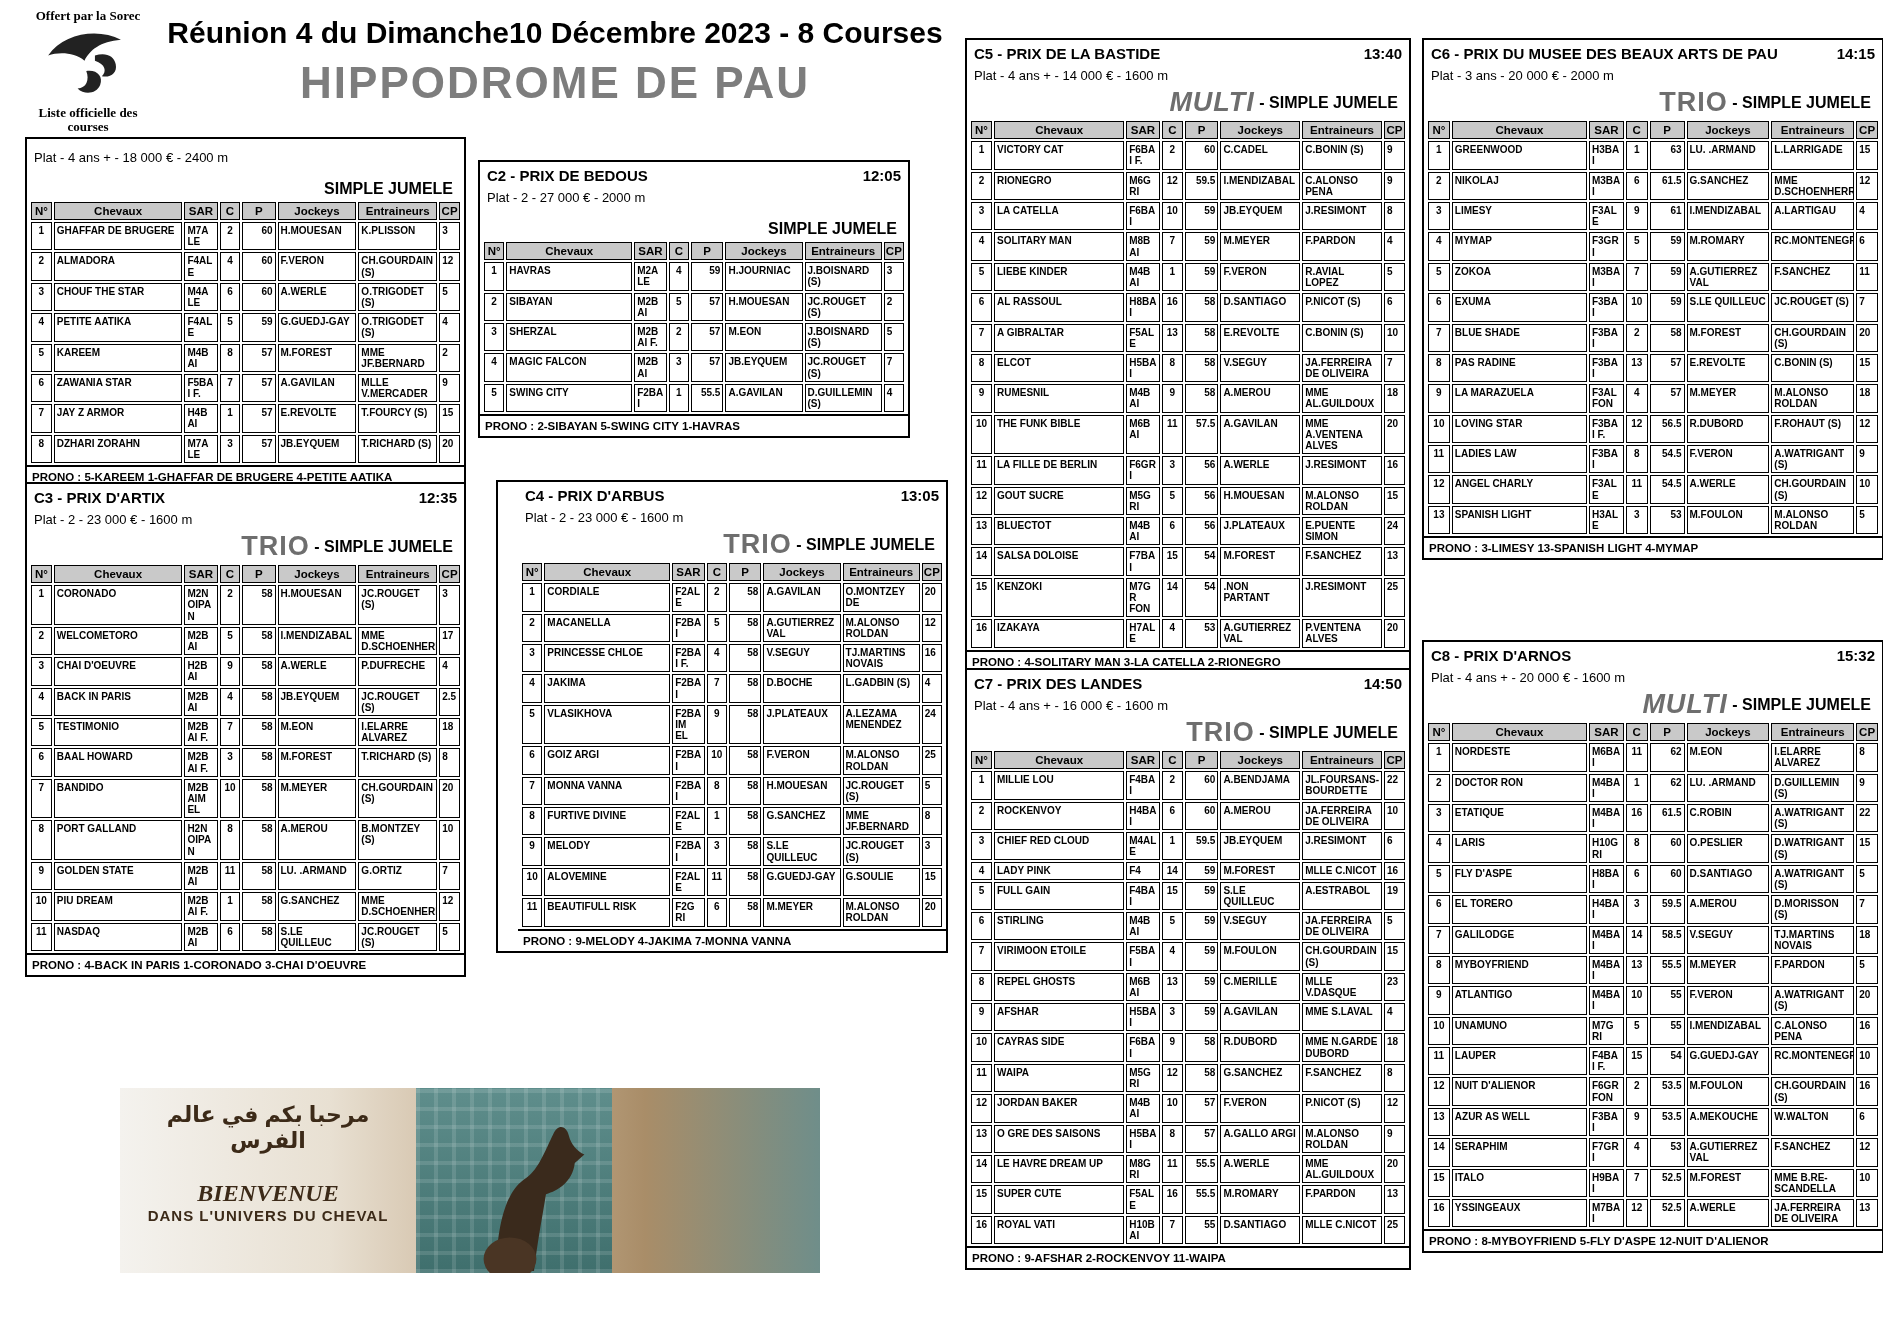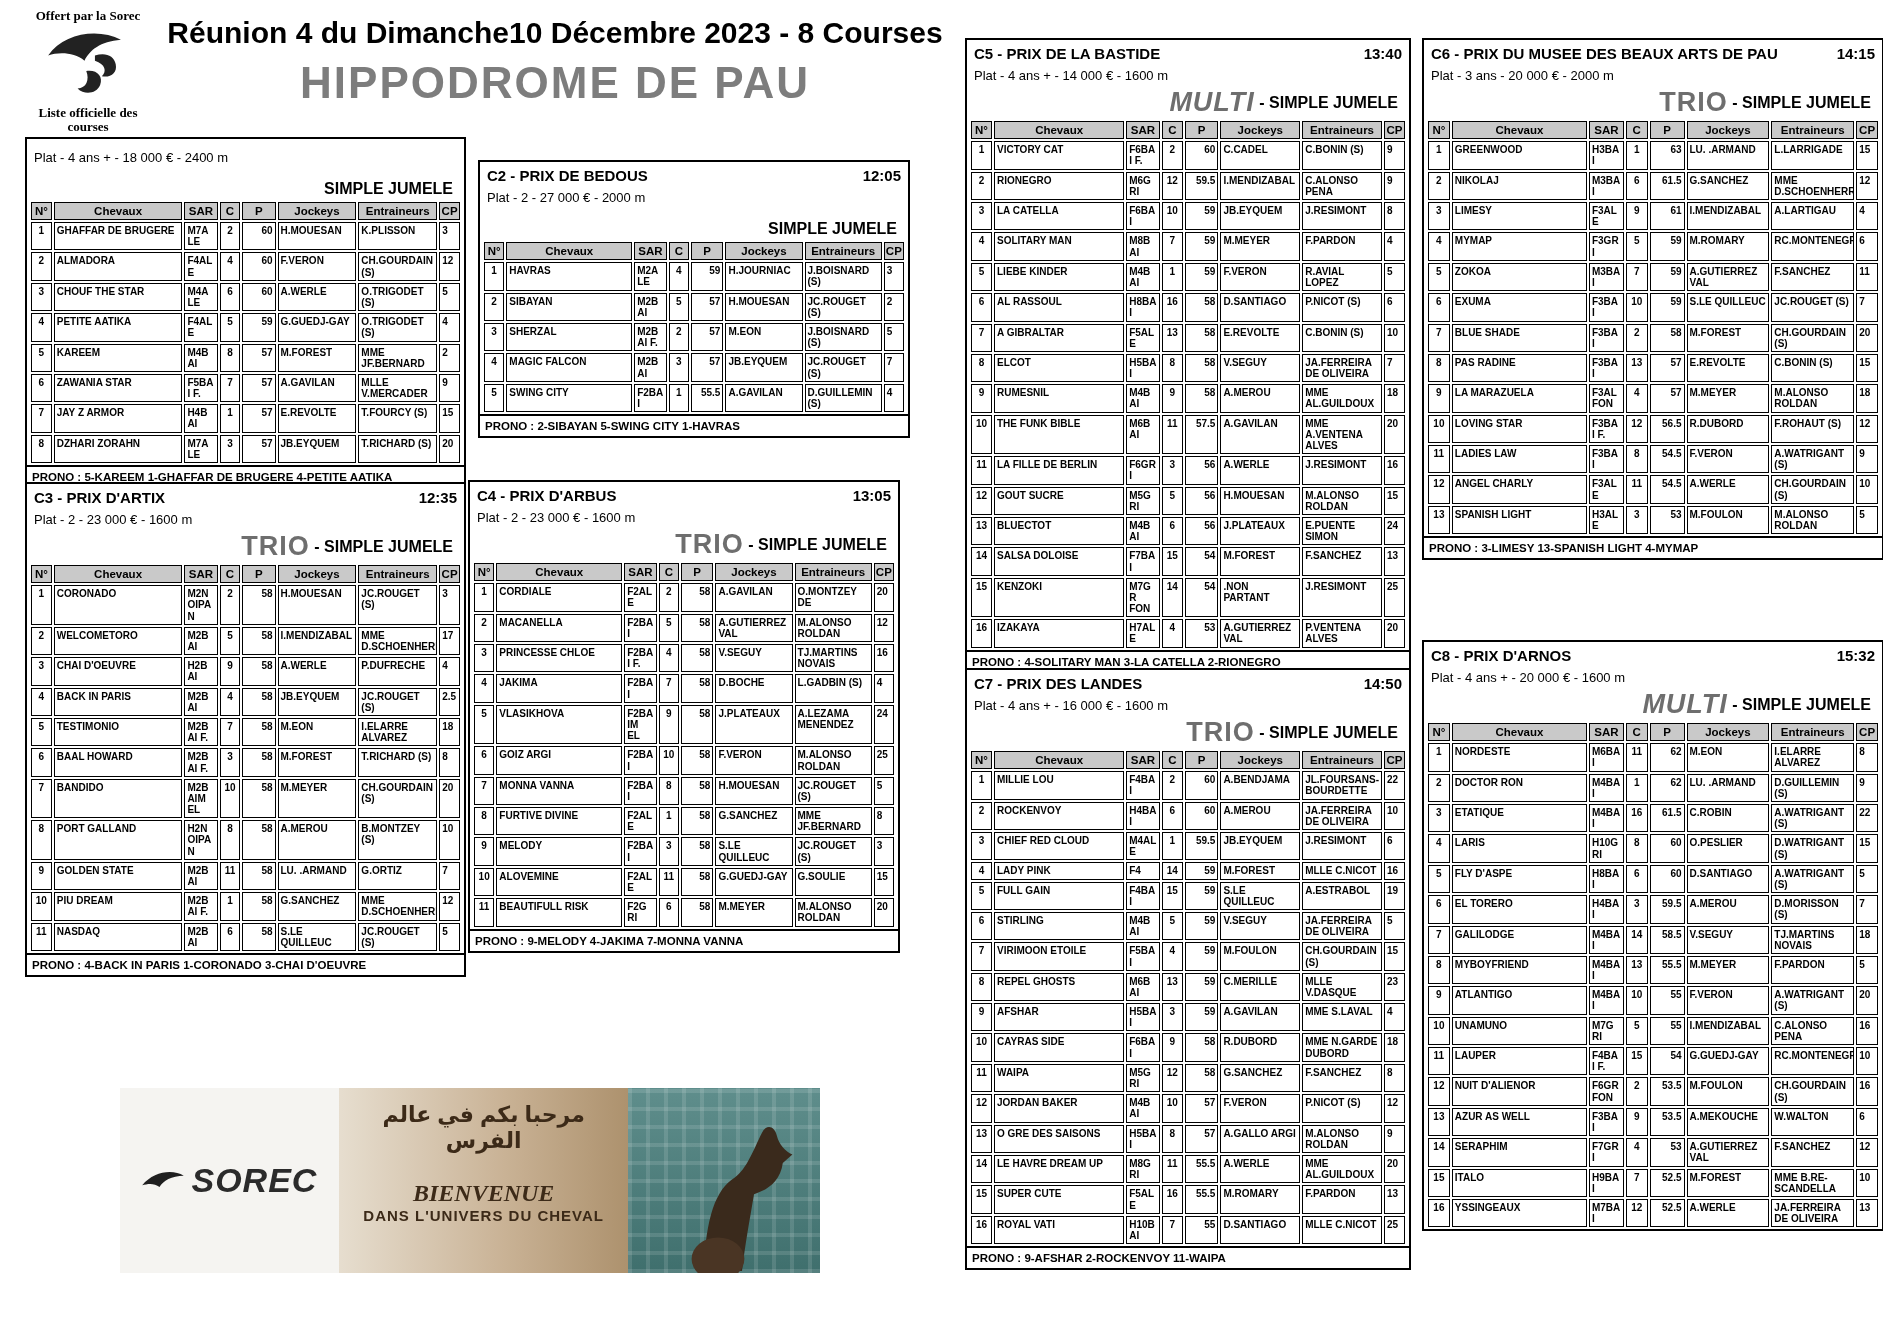--- a/index.html
+++ b/index.html
@@ -21,7 +21,7 @@
   .pos-C1{left:25px;top:137px;width:437px;}
   .pos-C2{left:478px;top:160px;width:428px;}
   .pos-C3{left:25px;top:482px;width:437px;}
-  .pos-C4{left:468px;top:480px;width:428px;}
+  .pos-C4{left:496px;top:480px;width:428px;padding-left:20px;}
   .pos-C5{left:965px;top:38px;width:442px;}
   .pos-C6{left:1422px;top:38px;width:458px;}
   .pos-C7{left:965px;top:668px;width:442px;}

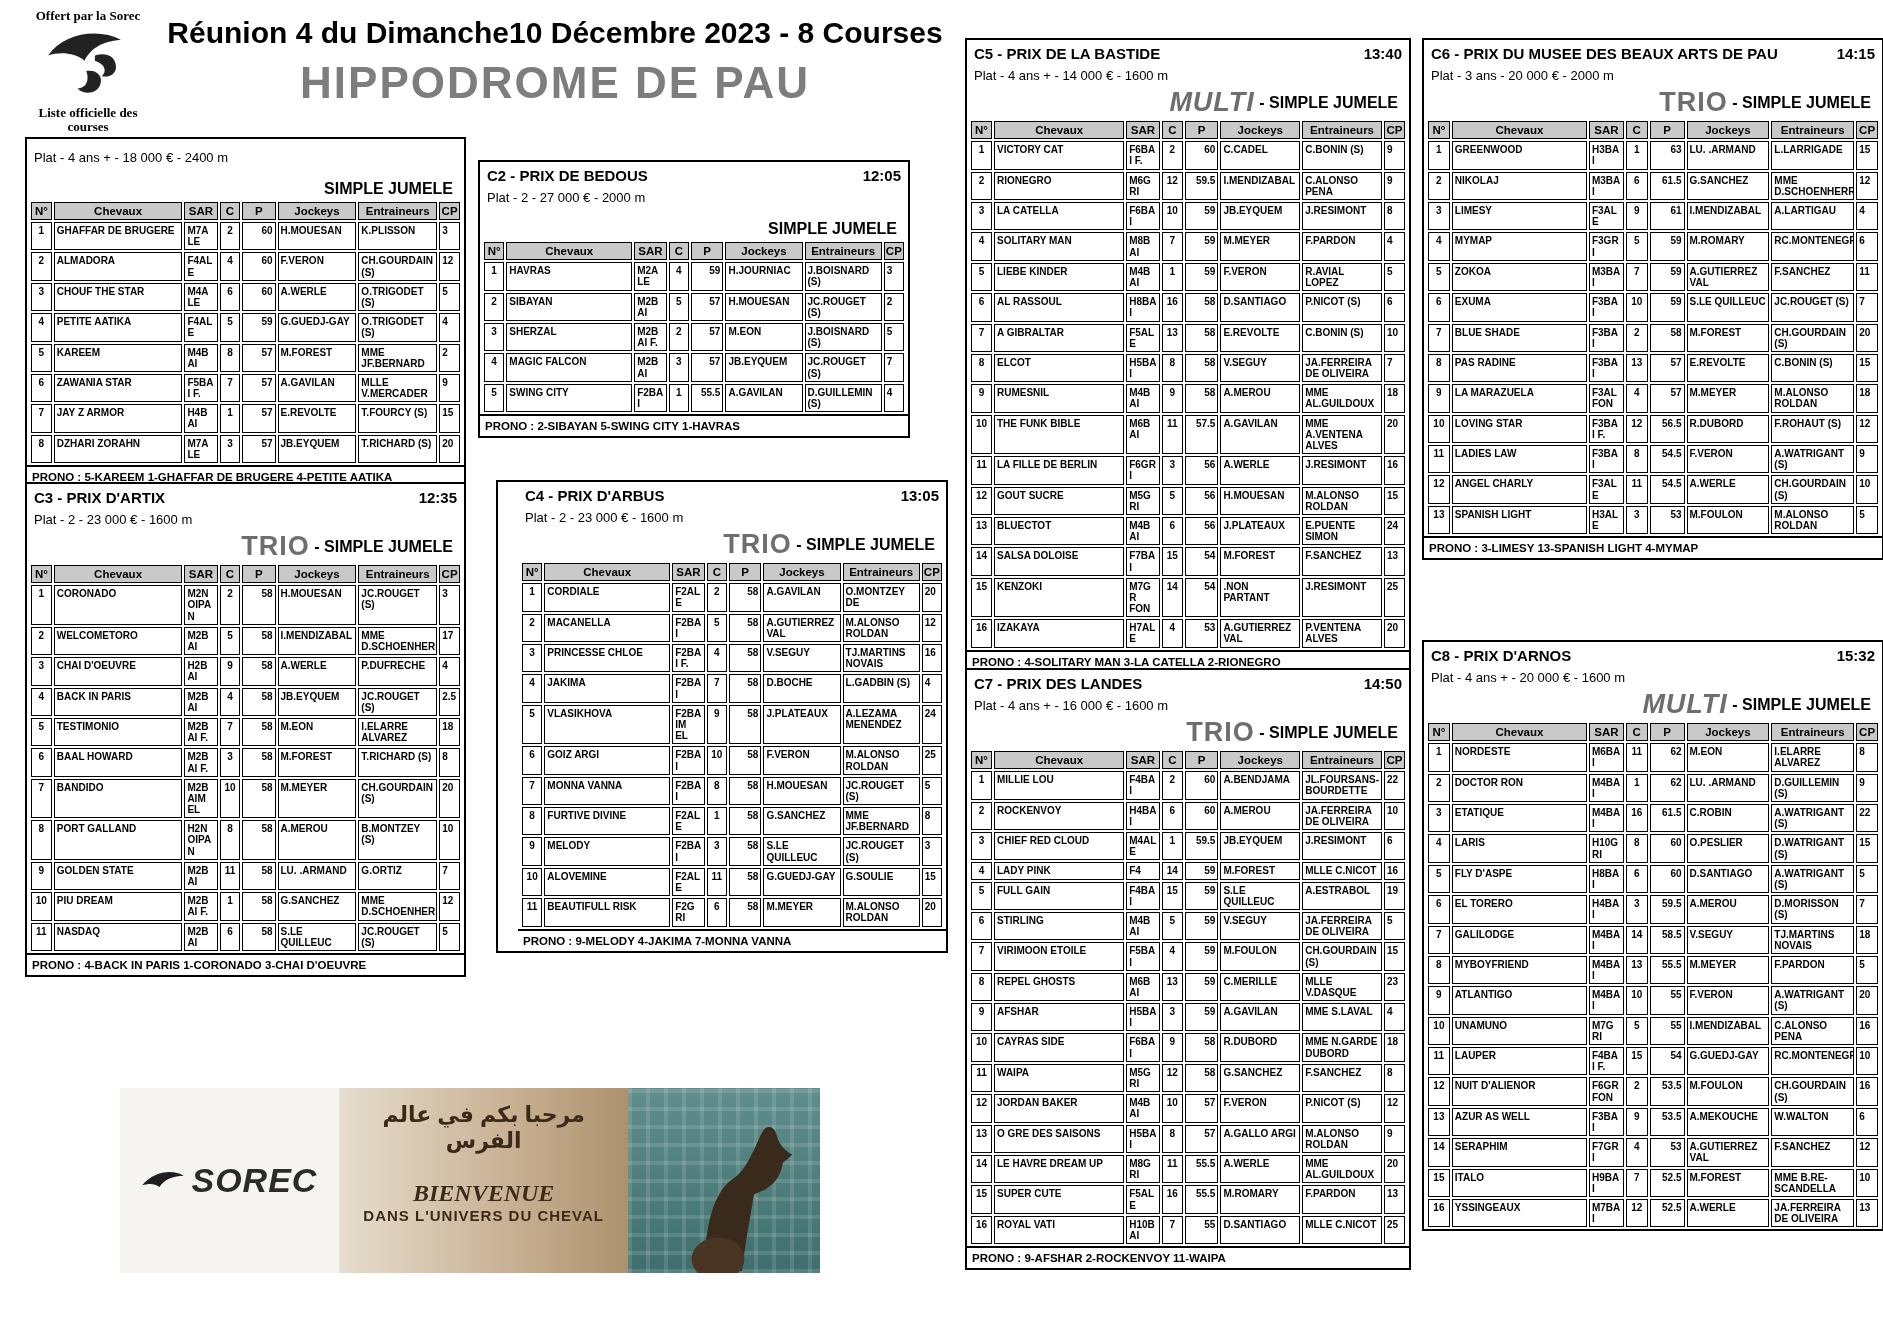--- a/index.html
+++ b/index.html
@@ -1345,14 +1345,6 @@
   </div>
 
 <div class="banner">
-  <div class="banner-left">
-    <div class="banner-brand">
-      <svg width="44" height="26" viewBox="0 0 100 60">
-        <path d="M2,40 C28,8 72,2 98,18 C70,18 50,30 42,44 C30,34 14,36 2,40 Z" fill="#1f1f1f"></path>
-      </svg>
-      <span>SOREC</span>
-    </div>
-  </div>
   <div class="banner-mid">
     <div class="banner-arabic">مرحبا بكم في عالم الفرس</div>
     <div class="banner-welcome1">BIENVENUE</div>

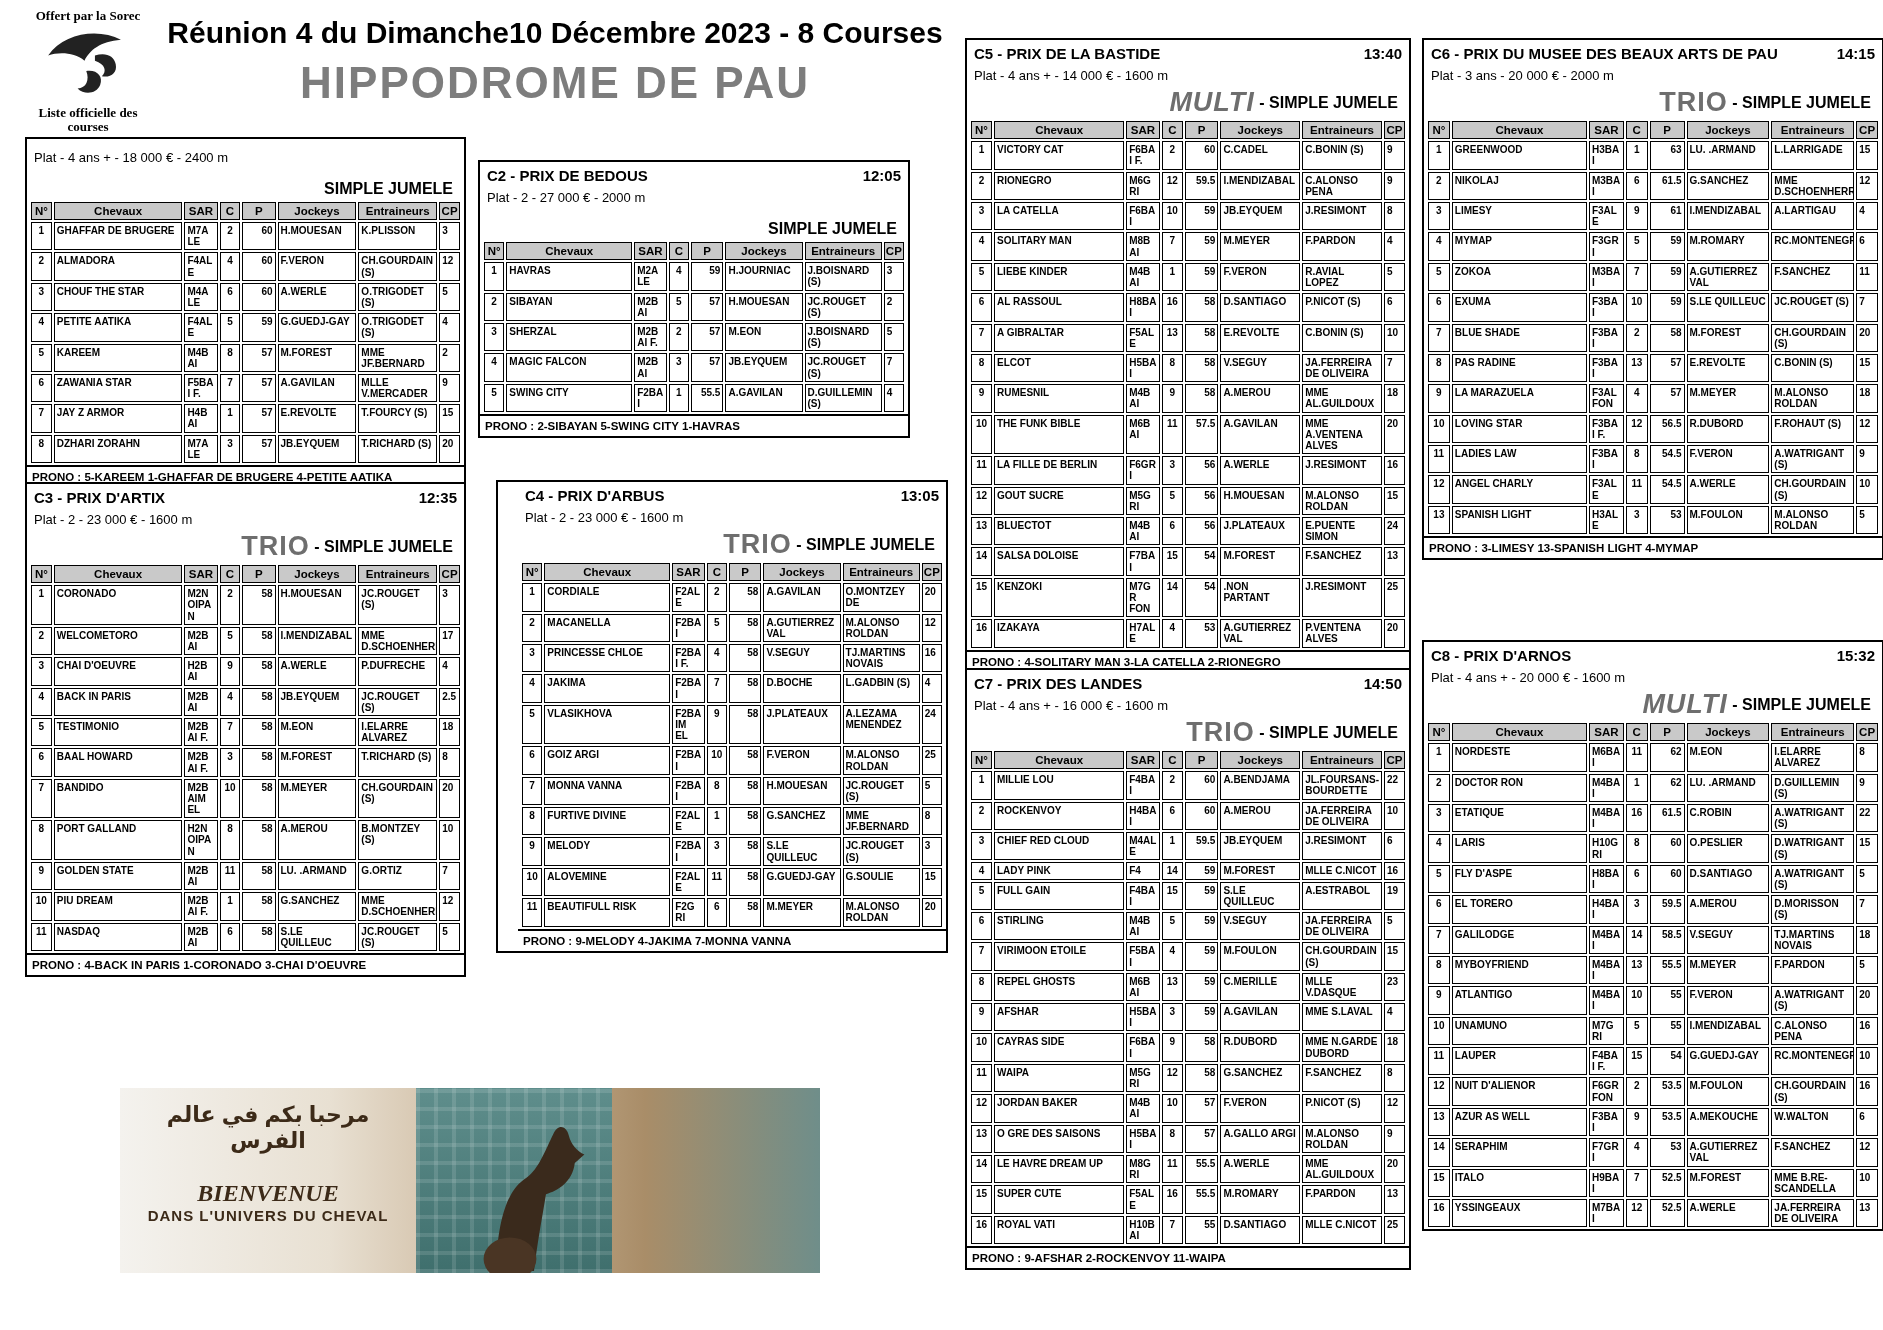--- a/index.html
+++ b/index.html
@@ -1341,6 +1341,7 @@
           </tr>
         </tbody>
       </table>
+      <div class="race-prono">PRONO : 8-MYBOYFRIEND 5-FLY D'ASPE 12-NUIT D'ALIENOR</div>
     </div>
   </div>
 

